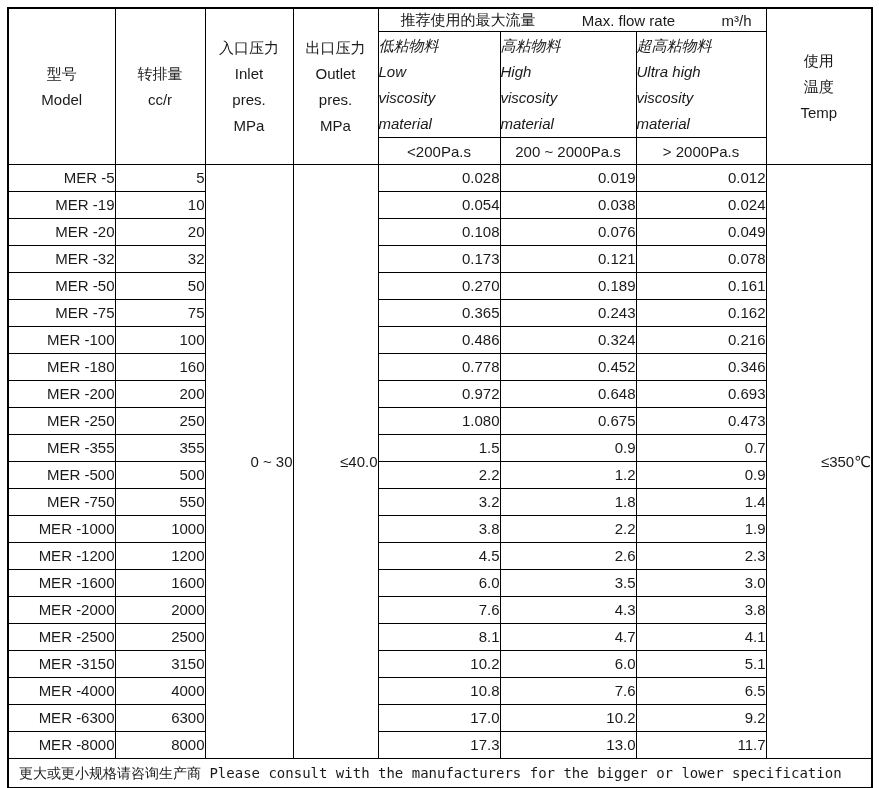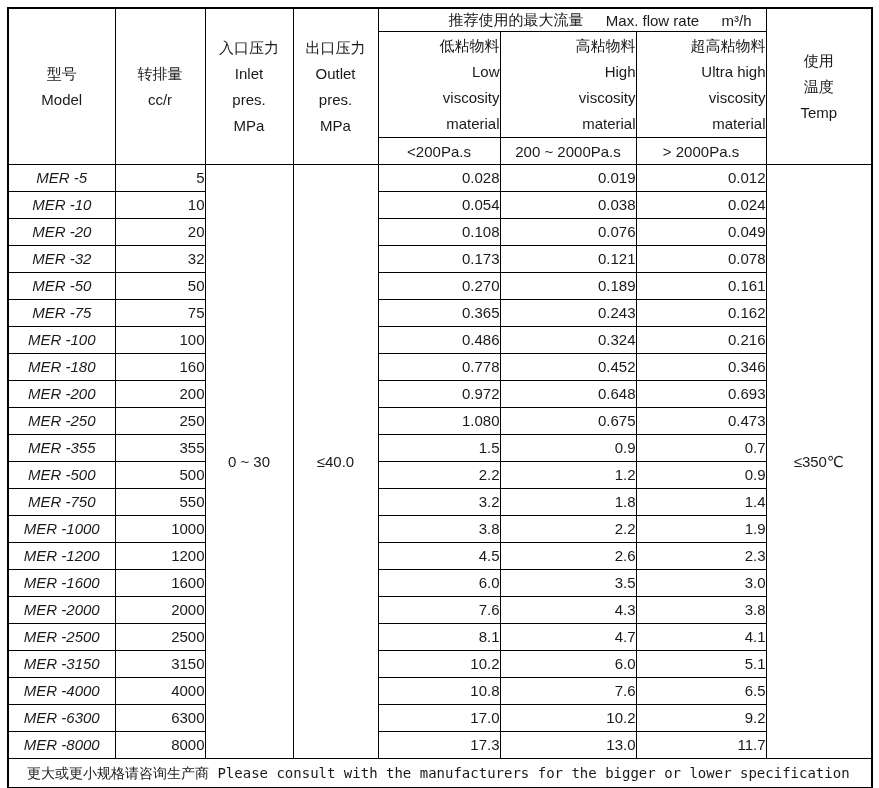--- a/index.html
+++ b/index.html
@@ -37,7 +37,6 @@
     justify-content: space-between;
     align-items: center;
     padding: 0 14px 0 22px;
-    margin-left: 48px;
   }
   .colhead-row th { height: 105px; vertical-align: middle; text-align: right; }
   .colhead-row th div, .vmerged-head div { line-height: 26px; }

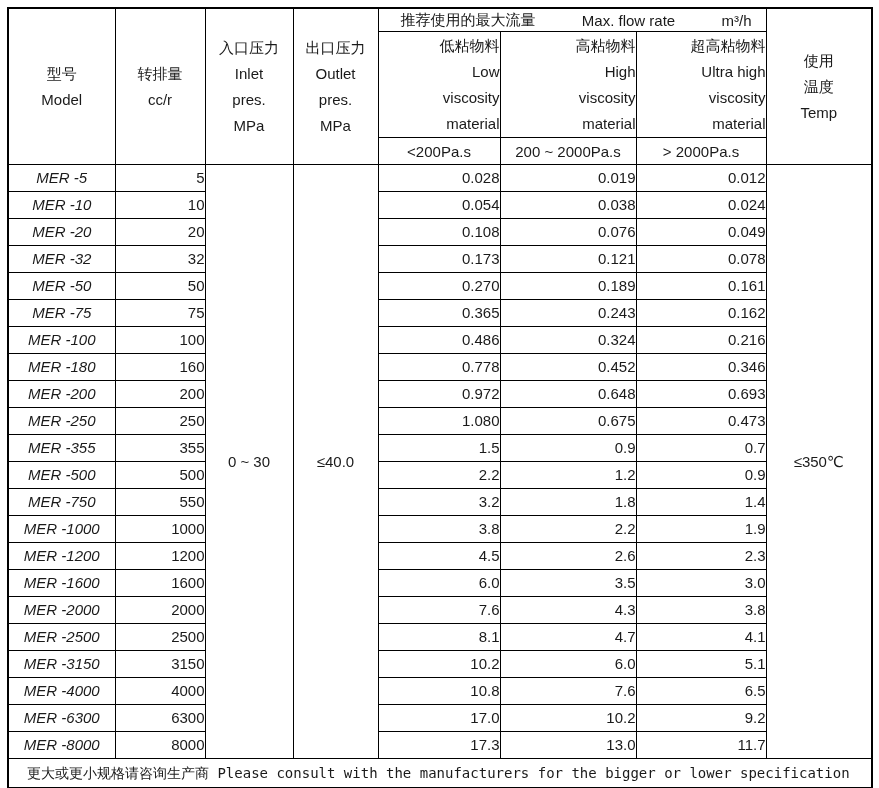--- a/index.html
+++ b/index.html
@@ -38,7 +38,7 @@
     align-items: center;
     padding: 0 14px 0 22px;
   }
-  .colhead-row th { height: 105px; vertical-align: middle; text-align: right; }
+  .colhead-row th { height: 105px; vertical-align: middle; text-align: left; font-style: italic; }
   .colhead-row th div, .vmerged-head div { line-height: 26px; }
   .vmerged-head { vertical-align: middle; text-align: center; }
   .subhead-row th { height: 26px; text-align: center; }

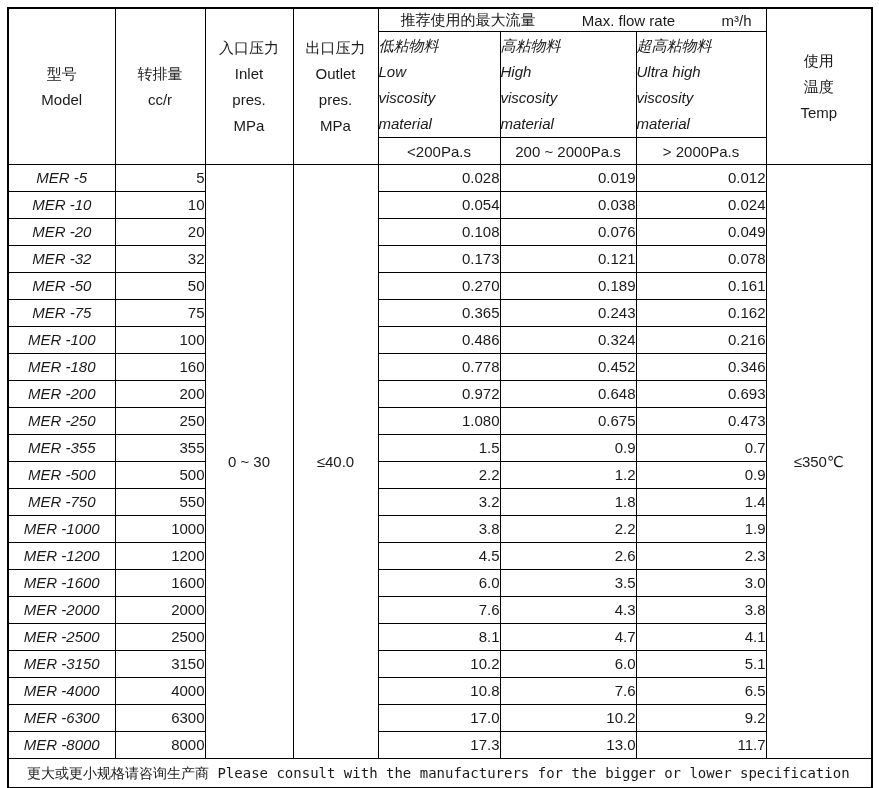--- a/index.html
+++ b/index.html
@@ -44,7 +44,7 @@
   .subhead-row th { height: 26px; text-align: center; }
   
   tbody td { height: 26px; line-height: 26px; }
-  .cell-left  { text-align: center;  padding-left: 11px; font-style: italic; }
+  .cell-left  { text-align: right;  padding-left: 11px; }
   .cell-num   { text-align: right; padding-right: 13px; }
   .cell-center{ text-align: center; vertical-align: middle; }
   

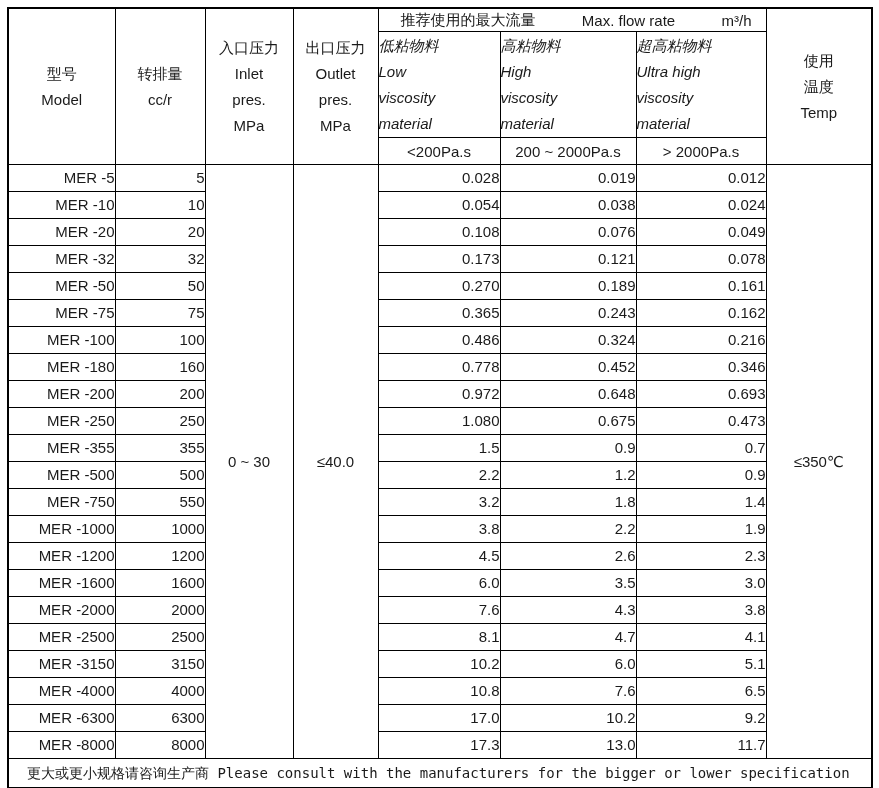--- a/index.html
+++ b/index.html
@@ -145,7 +145,7 @@
           <td class="cell-center" rowspan="22">≤350℃</td>
         </tr>
         <tr>
-          <td class="cell-left">MER -10</td>
+          <td class="cell-left">MER -19</td>
           <td class="cell-num">10</td>
           <td class="cell-num">0.054</td>
           <td class="cell-num">0.038</td>

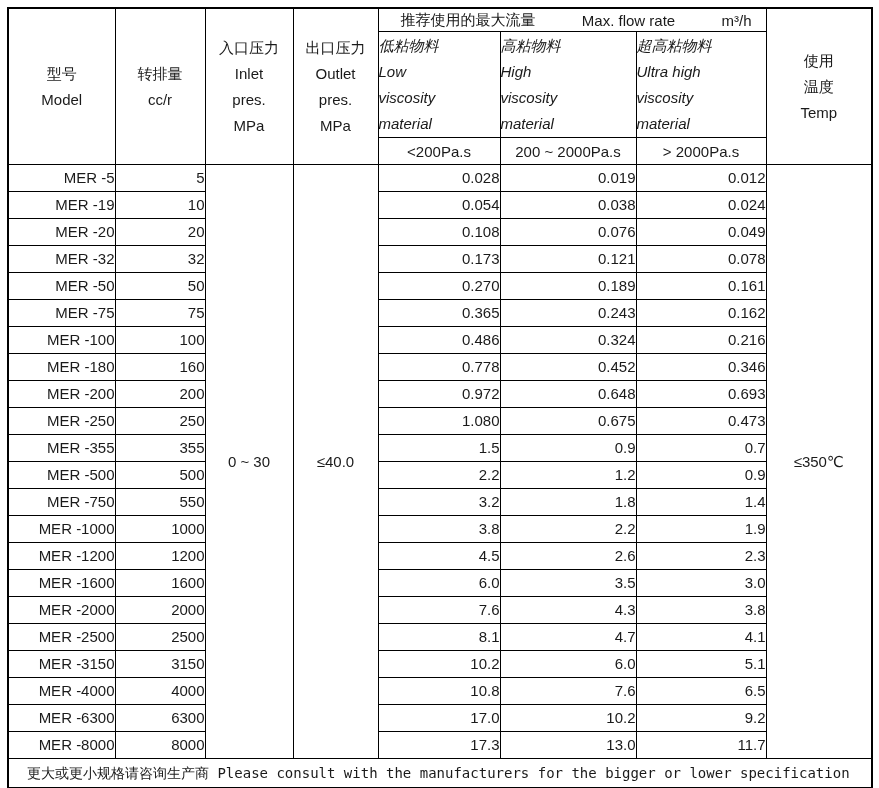--- a/index.html
+++ b/index.html
@@ -46,7 +46,7 @@
   tbody td { height: 26px; line-height: 26px; }
   .cell-left  { text-align: right;  padding-left: 11px; }
   .cell-num   { text-align: right; padding-right: 13px; }
-  .cell-center{ text-align: center; vertical-align: middle; }
+  .cell-center{ text-align: right; vertical-align: middle; }
   
   .footer-row td {
     height: 28px;

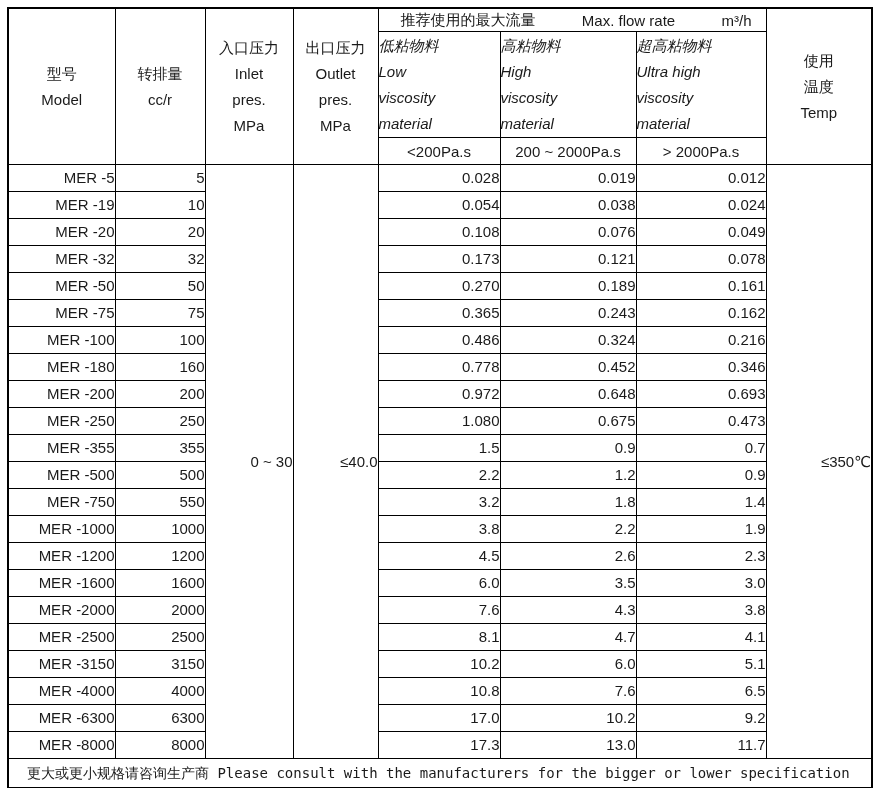--- a/index.html
+++ b/index.html
@@ -52,7 +52,7 @@
     height: 28px;
     line-height: 28px;
     text-align: left;
-    padding-left: 18px;
+    padding-left: 10px;
     font-family: "DejaVu Sans Mono", "Liberation Mono", monospace;
     font-size: 14px;
   }

